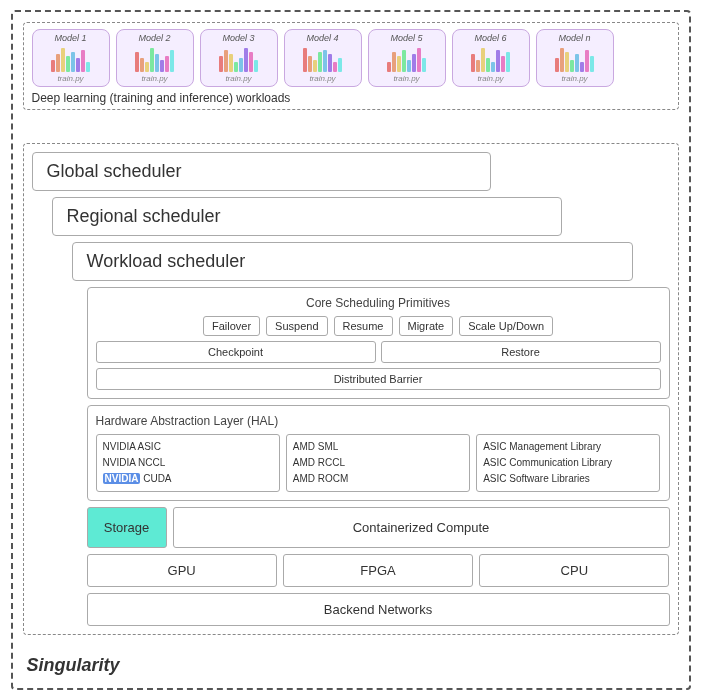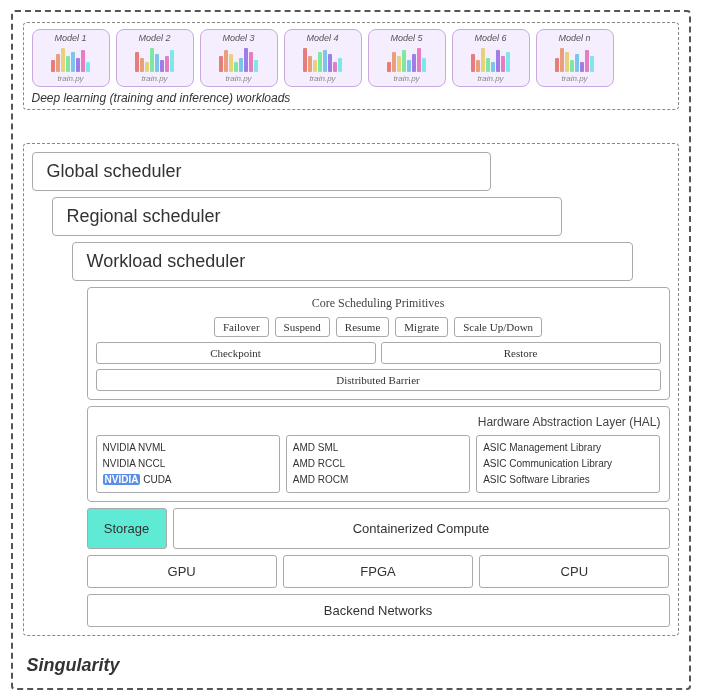--- a/index.html
+++ b/index.html
@@ -78,7 +78,6 @@
       font-size: 12px;
       color: #333;
       margin-top: 2px;
-      font-style: italic;
     }
 
     

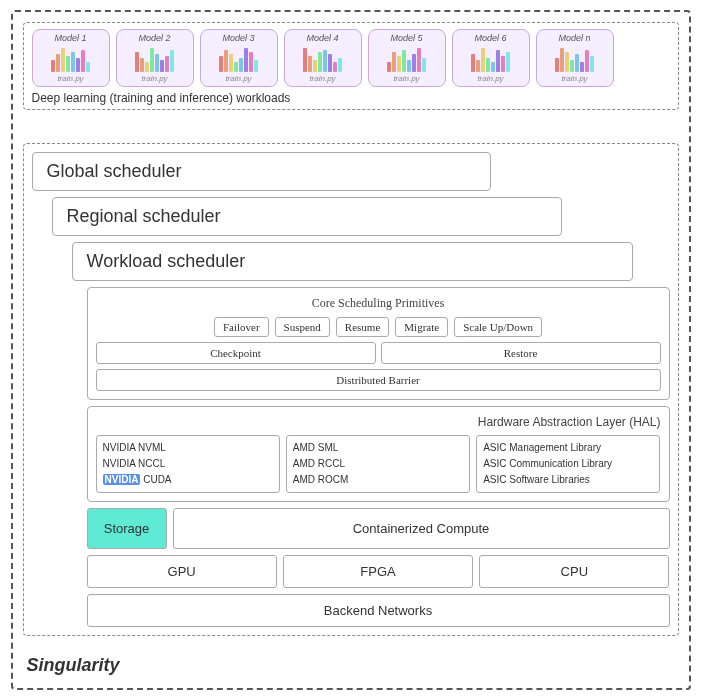--- a/index.html
+++ b/index.html
@@ -114,7 +114,6 @@
       width: calc(100% - 55px);
       margin-bottom: 6px;
       background: #fff;
-      font-family: Liberation Serif, serif;
     }
 
     .core-primitives-title {

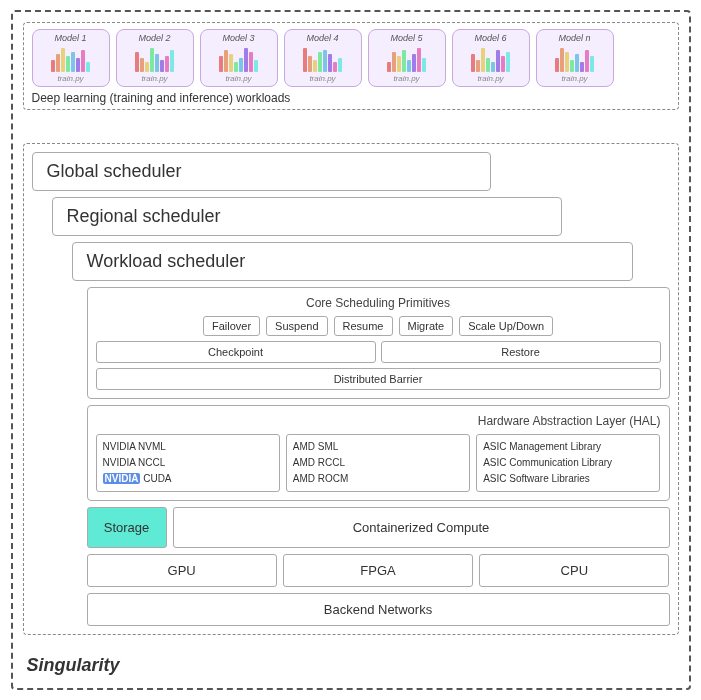--- a/index.html
+++ b/index.html
@@ -179,7 +179,7 @@
     }
 
     .hal-title {
-      text-align: right;
+      text-align: left;
       font-size: 12px;
       color: #444;
       margin-bottom: 6px;

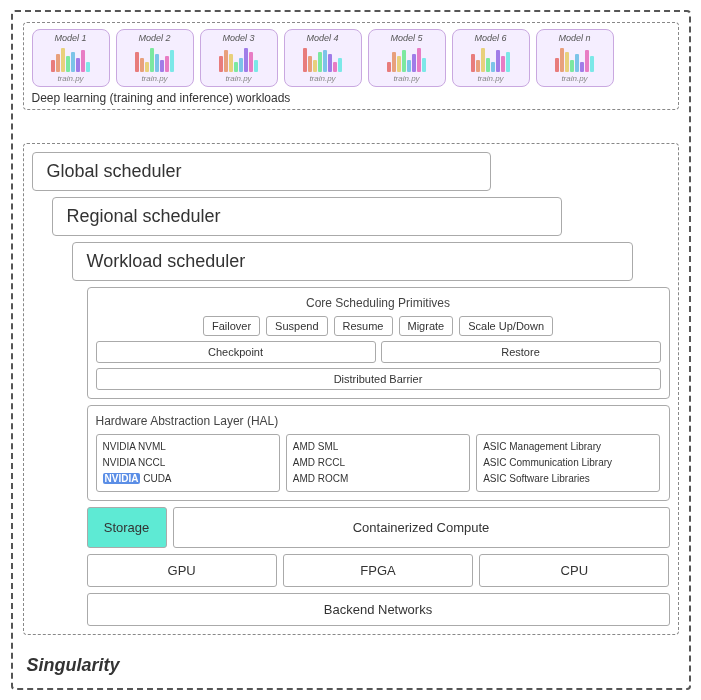--- a/index.html
+++ b/index.html
@@ -425,7 +425,7 @@
       <div class="hal-title">Hardware Abstraction Layer (HAL)</div>
       <div class="hal-libraries">
         <div class="hal-col" id="nvidia-col">
-            <div>NVIDIA NVML</div>
+            <div>NVIDIA ASIC</div>
             <div>NVIDIA NCCL</div>
             <div><span class="nvidia-highlight">NVIDIA</span> CUDA</div>
           </div>

